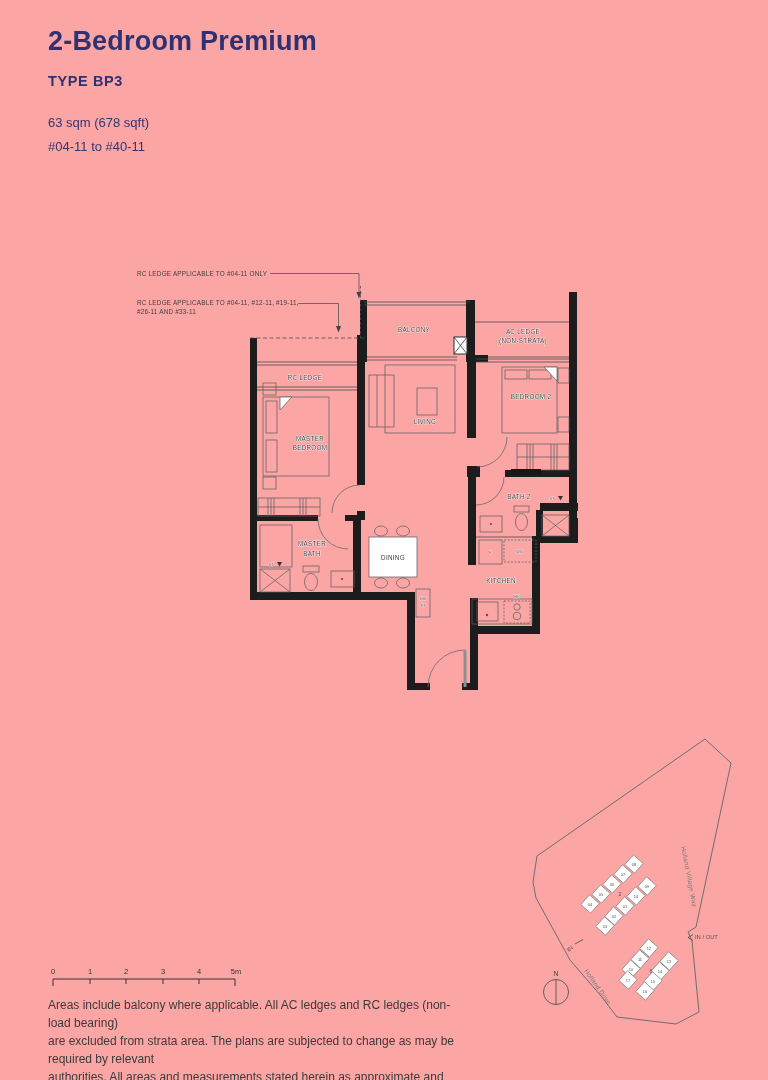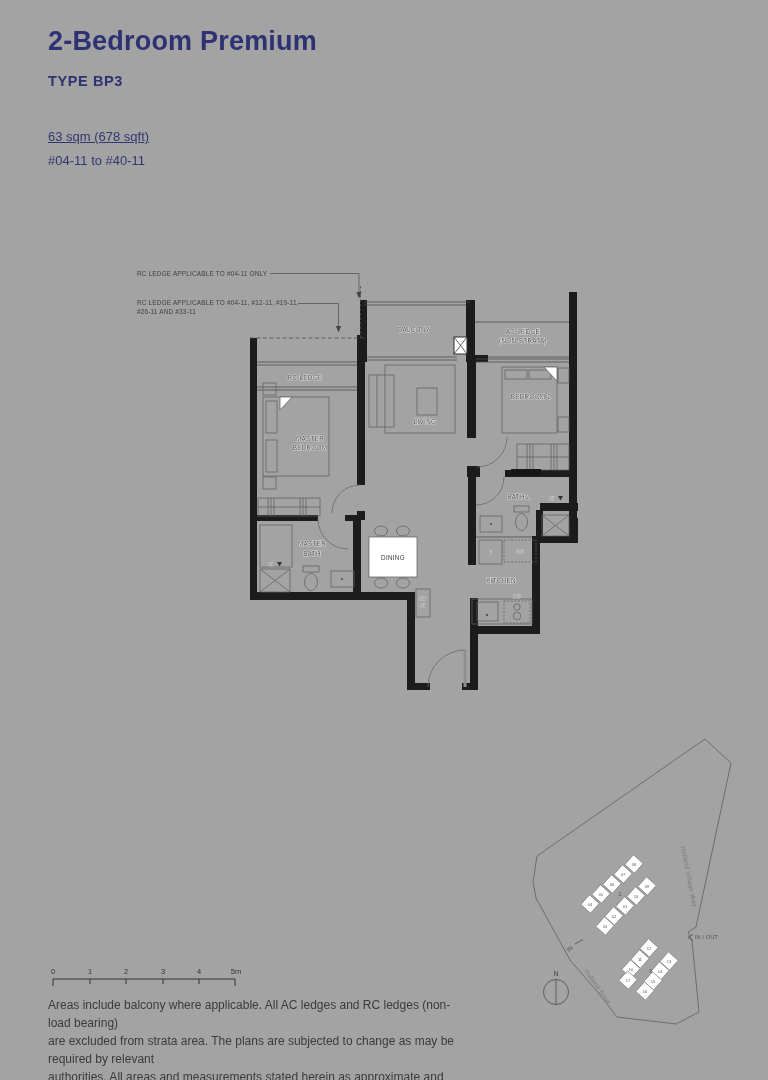--- a/index.html
+++ b/index.html
@@ -4,7 +4,7 @@
 <style>
   html,body{margin:0;padding:0;background:#ffffff;}
   body{font-family:"Liberation Sans", sans-serif;}
-  #page{position:relative;width:768px;height:1080px;background:#a3a3a3;overflow:hidden;}
+  #page{position:relative;width:768px;height:1080px;background:#fca5a5;overflow:hidden;}
 
   
   #hdr{position:absolute;left:48px;top:26px;}

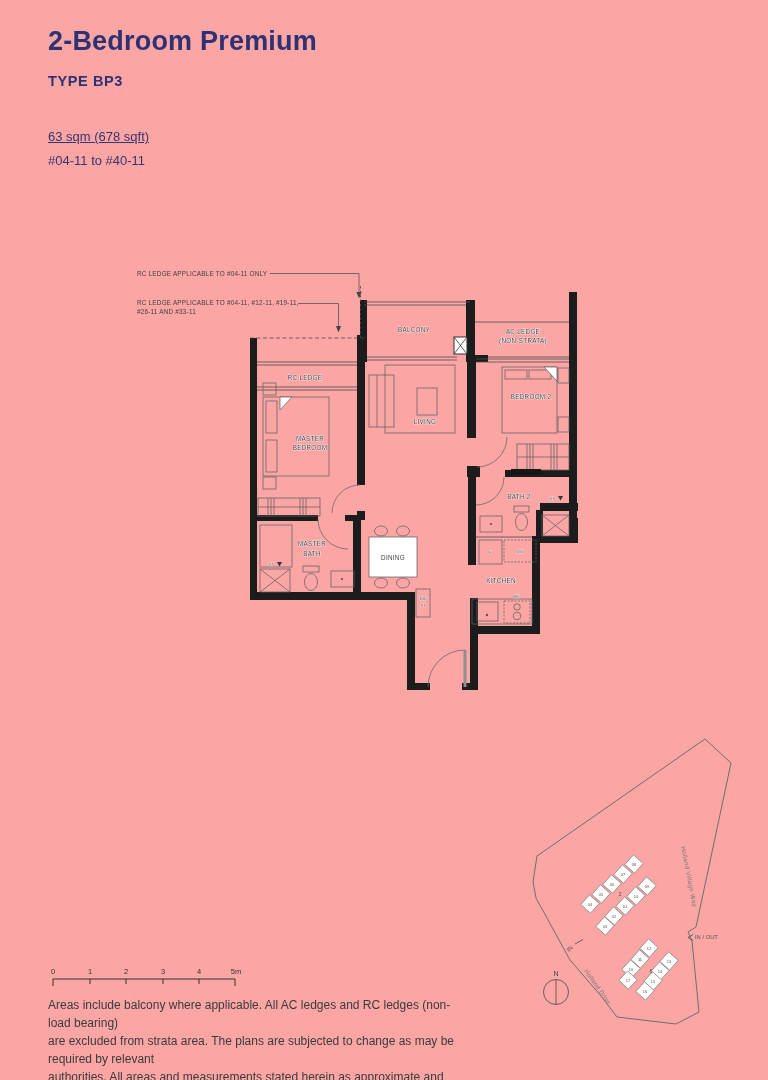--- a/index.html
+++ b/index.html
@@ -10,7 +10,7 @@
   #hdr{position:absolute;left:48px;top:26px;}
   #hdr .title{font-size:27px;font-weight:600;color:#2e3273;letter-spacing:.2px;margin:0;}
   #hdr .unit-type{margin-top:16px;font-size:14.5px;font-weight:700;color:#2e3273;letter-spacing:.6px;}
-  #hdr .area{margin-top:40px;font-size:13px;color:#33366f;text-decoration:underline;}
+  #hdr .area{margin-top:26px;font-size:13px;color:#33366f;}
   #hdr .stacks{margin-top:9px;font-size:13px;color:#33366f;}
 
   svg{position:absolute;overflow:visible;}

